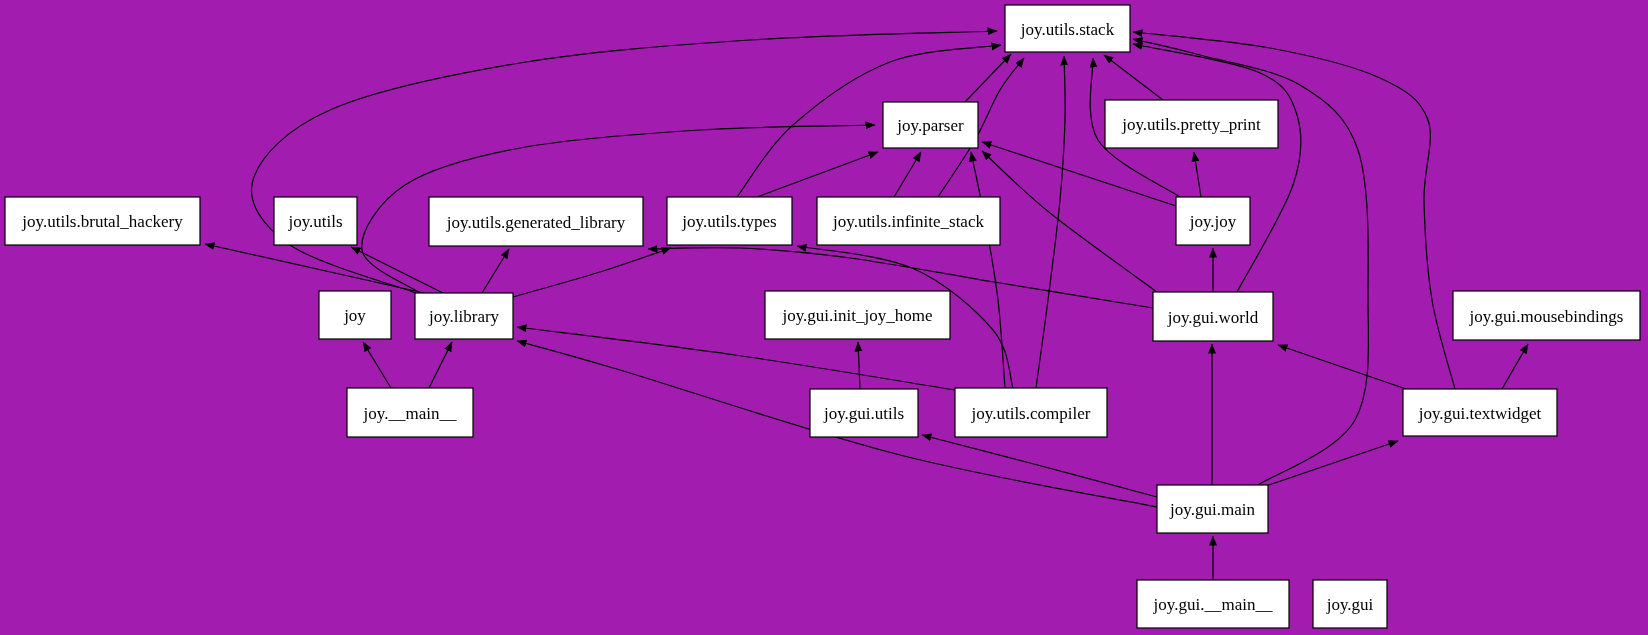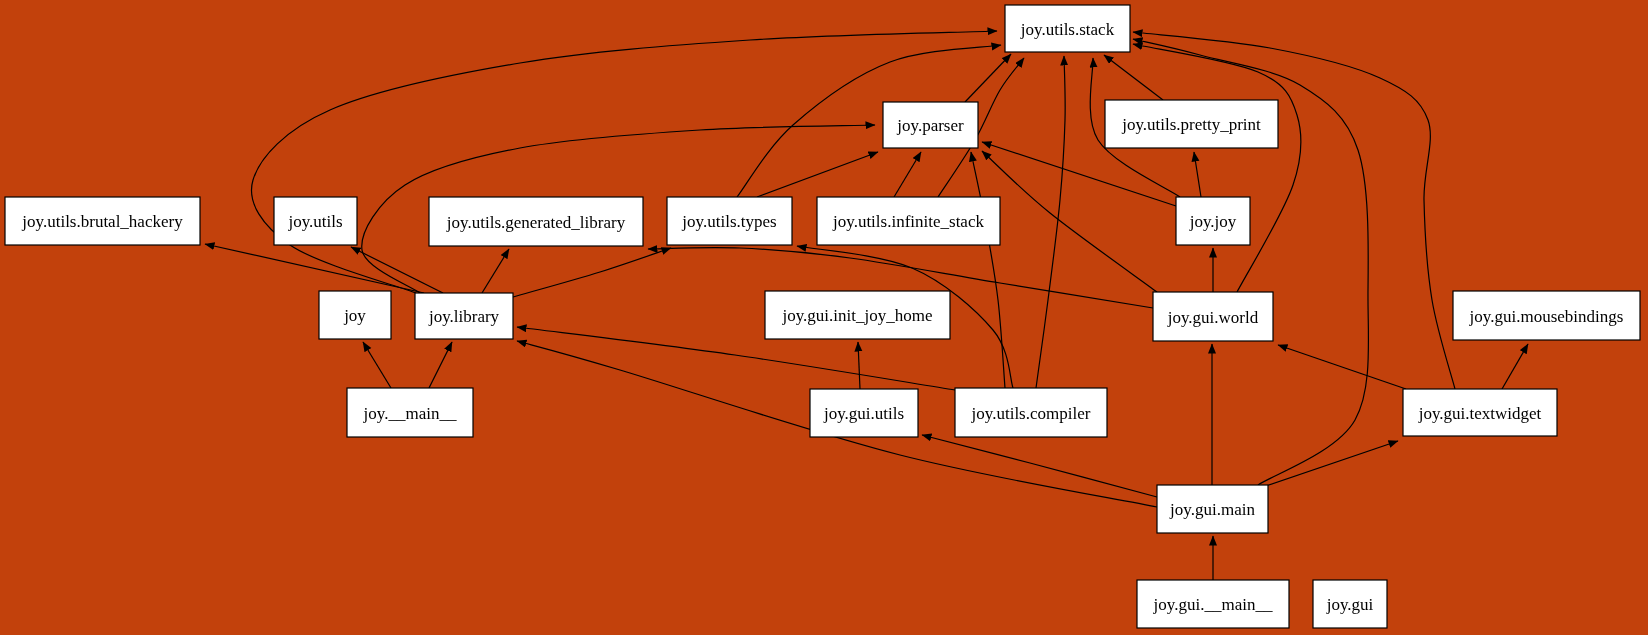--- a/index.html
+++ b/index.html
@@ -7,7 +7,7 @@
     position: relative;
     width: 1648px;
     height: 635px;
-    background: #c2410c;
+    background: #a21caf;
     overflow: hidden;
   }
   svg { display: block; }

